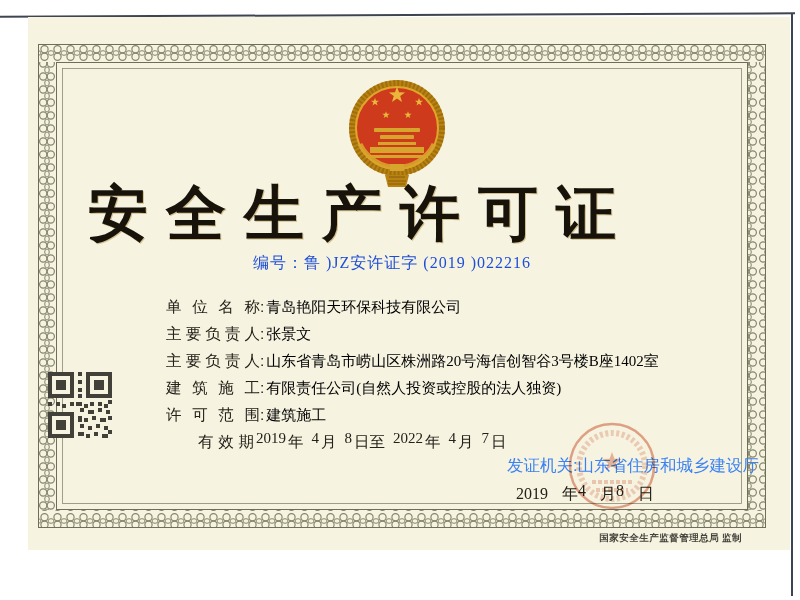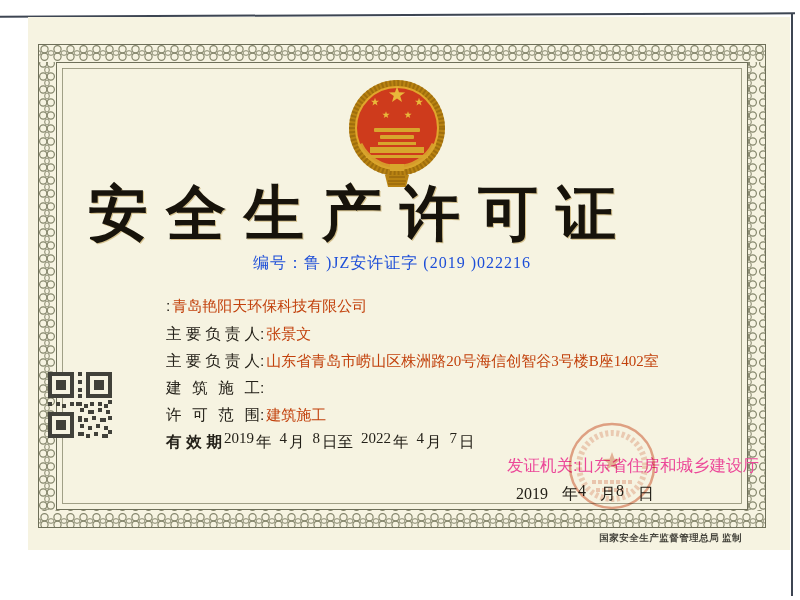--- a/index.html
+++ b/index.html
@@ -140,6 +140,7 @@
 
   <div class="fields">
     <div class="row">
+      <span class="flabel">单位名称</span>
       <span class="fcolon">:</span>
       <span class="fvalue">青岛艳阳天环保科技有限公司</span>
     </div>

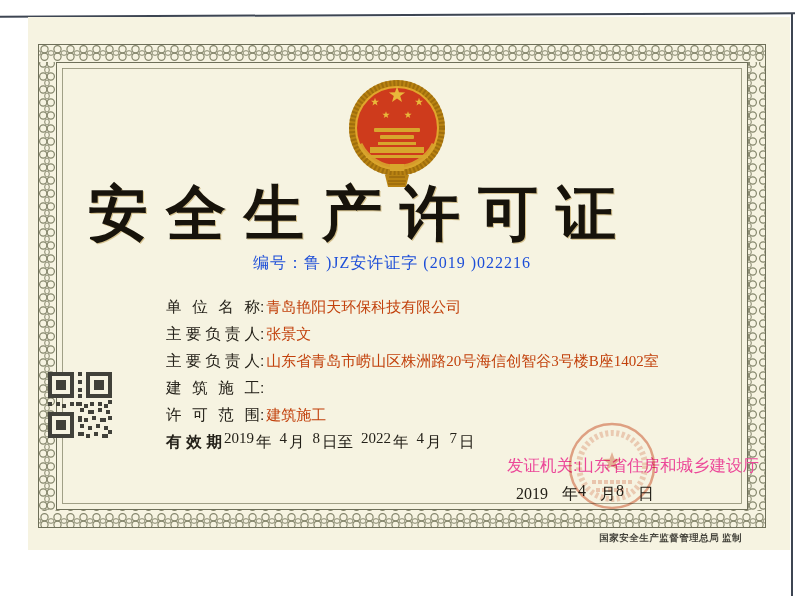--- a/index.html
+++ b/index.html
@@ -40,7 +40,7 @@
   .flabel { display:inline-block; width:94px; text-align:justify;
             text-align-last:justify; font-weight:500; }
   .fcolon { margin-right:2px; }
-  .fvalue { font-family:"Liberation Serif", serif; color:#c2410c; font-size:15px; }
+  .fvalue { font-family:"Liberation Serif", serif; color:#000000; font-size:15px; }
 
   
   .vrow { display:flex; align-items:baseline; height:27px; font-size:15.5px;

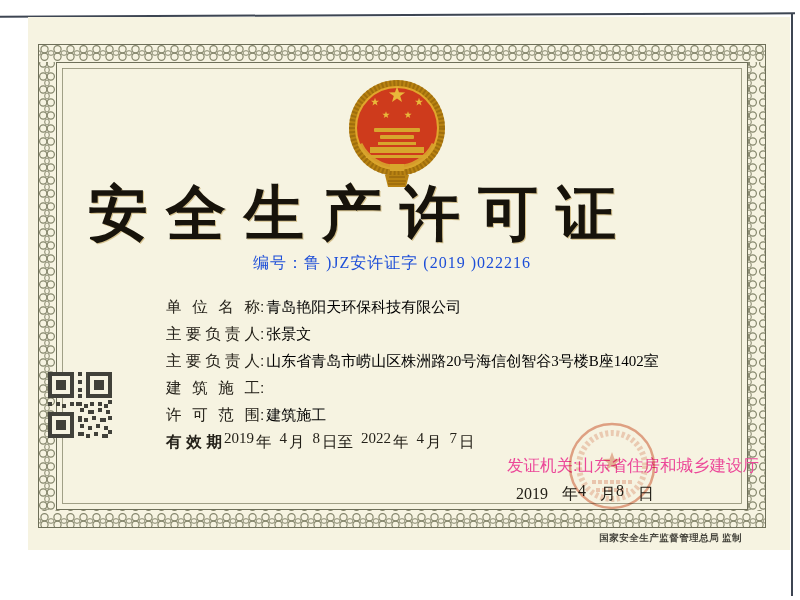--- a/index.html
+++ b/index.html
@@ -157,6 +157,7 @@
     <div class="row">
       <span class="flabel">建筑施工</span>
       <span class="fcolon">:</span>
+      <span class="fvalue">有限责任公司(自然人投资或控股的法人独资)</span>
     </div>
     <div class="row">
       <span class="flabel">许可范围</span>

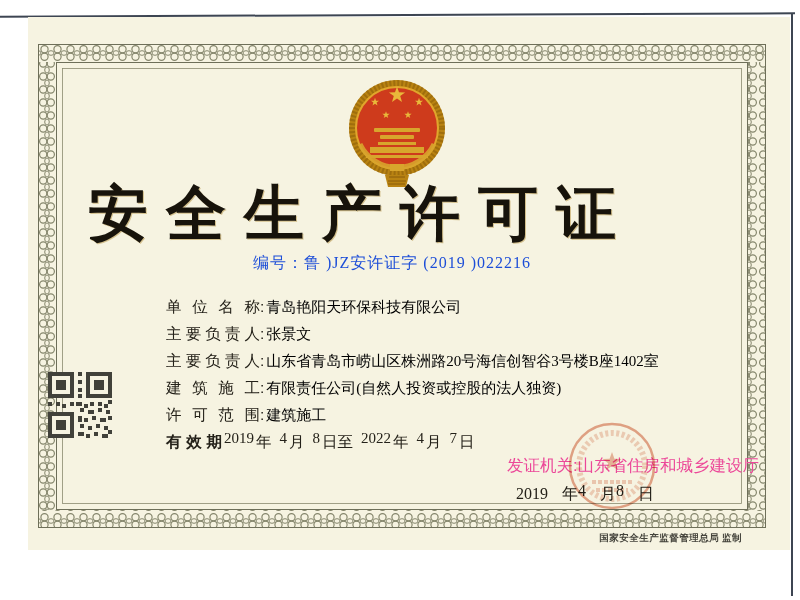--- a/index.html
+++ b/index.html
@@ -46,7 +46,7 @@
   .vrow { display:flex; align-items:baseline; height:27px; font-size:15.5px;
           color:#242119; white-space:nowrap; }
   .vlabel { display:inline-block; width:56px; text-align:justify;
-            text-align-last:justify; font-weight:700; margin-right:2px; }
+            text-align-last:justify; font-weight:400; margin-right:2px;margin-left:32px; }
   .ty { font-family:"Liberation Serif", serif; position:relative; top:-4px;
         font-size:15px; }
   .vrow .unit { margin:0 8px 0 2px; }

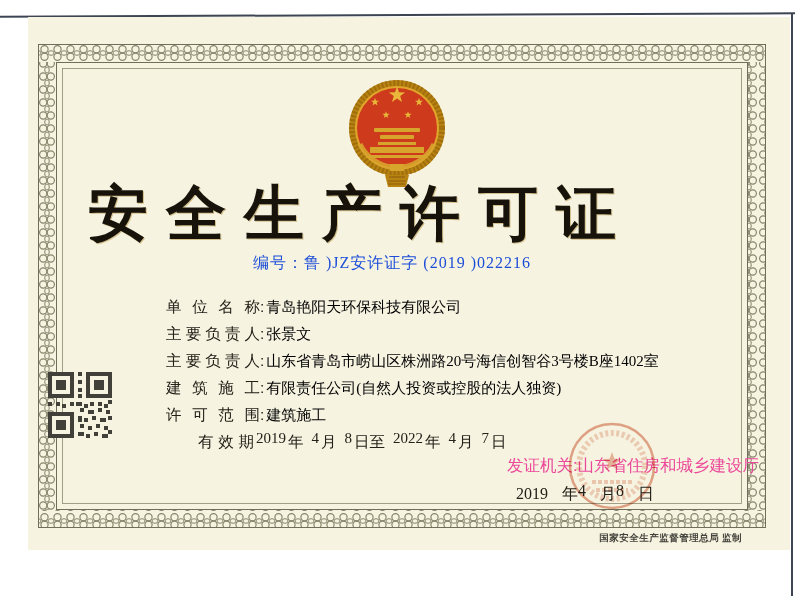--- a/index.html
+++ b/index.html
@@ -53,7 +53,7 @@
 
   
   .issuer { position:absolute; left:507px; top:455px; font-size:16.5px;
-            color:#ec4899; white-space:nowrap; }
+            color:#3b82f6; white-space:nowrap; }
   .issue-date { position:absolute; left:516px; top:484px; font-size:16px;
                 color:#242119; white-space:nowrap; }
   .issue-date .num { font-family:"Liberation Serif", serif; }

